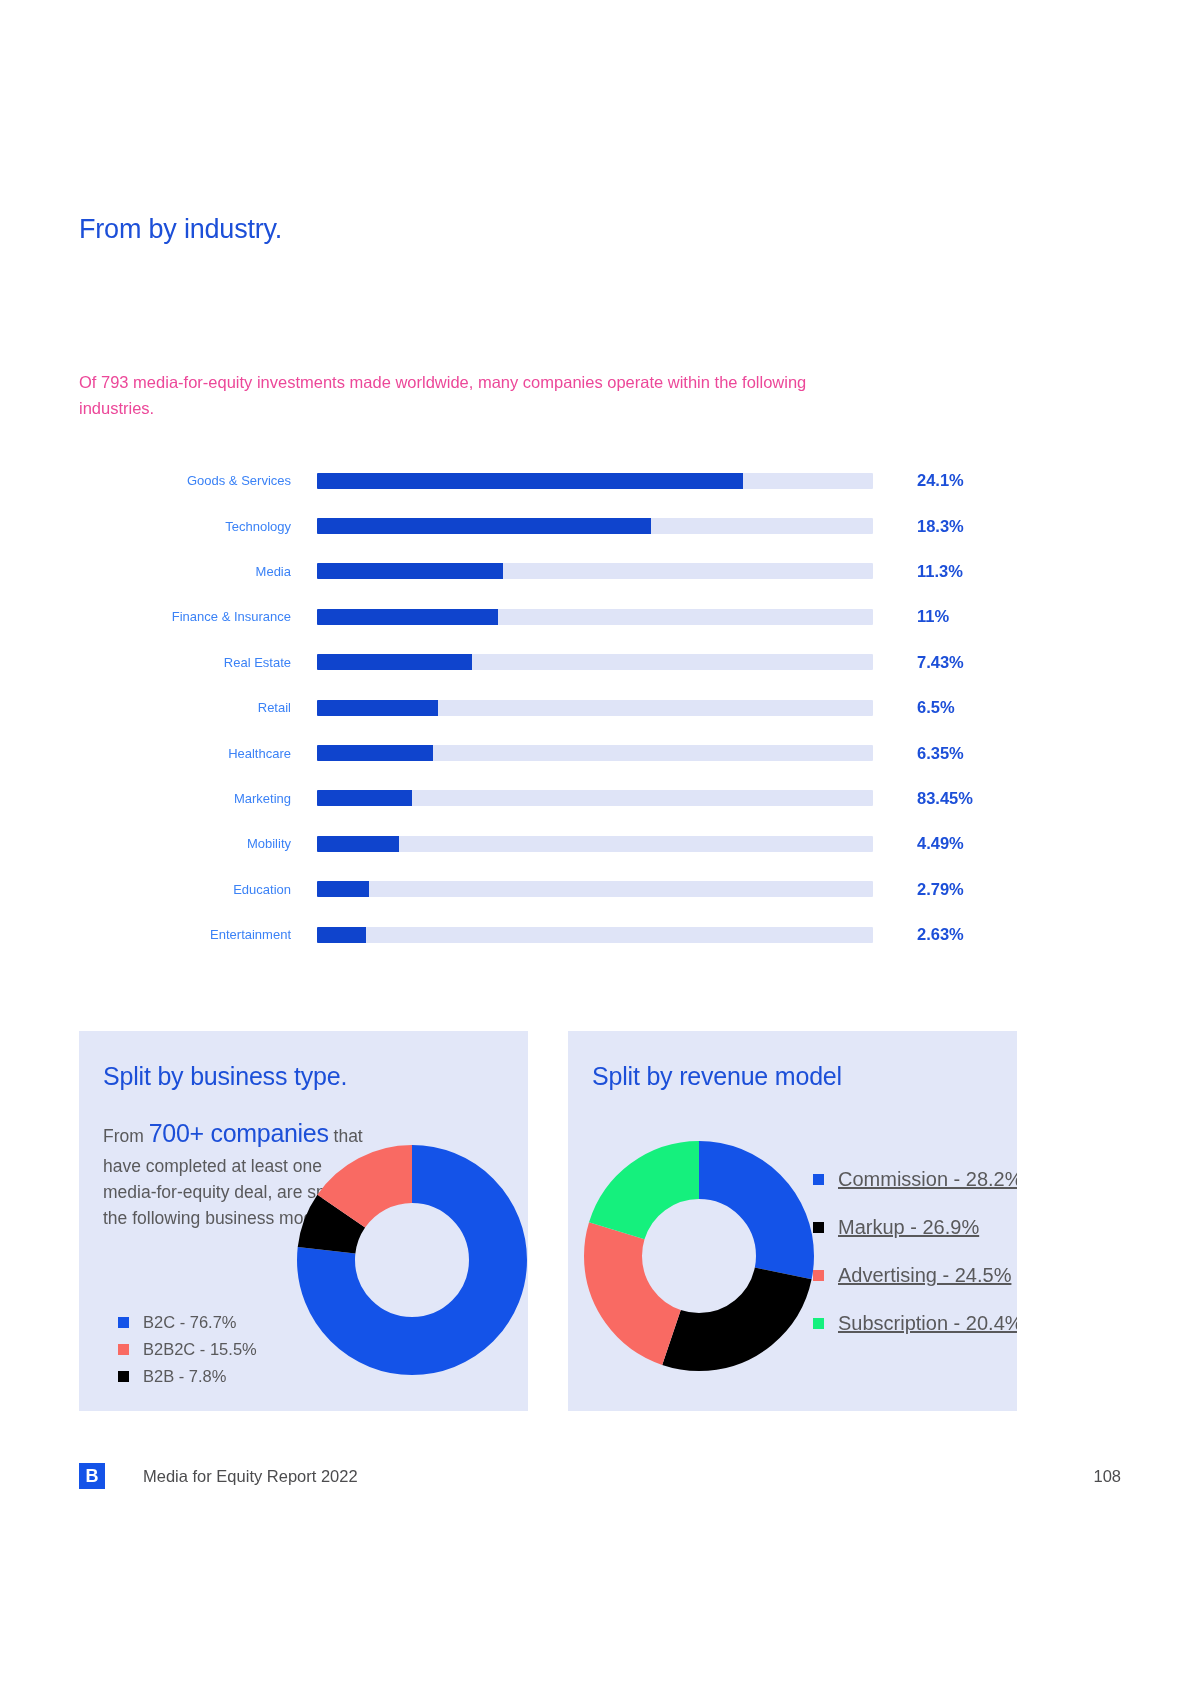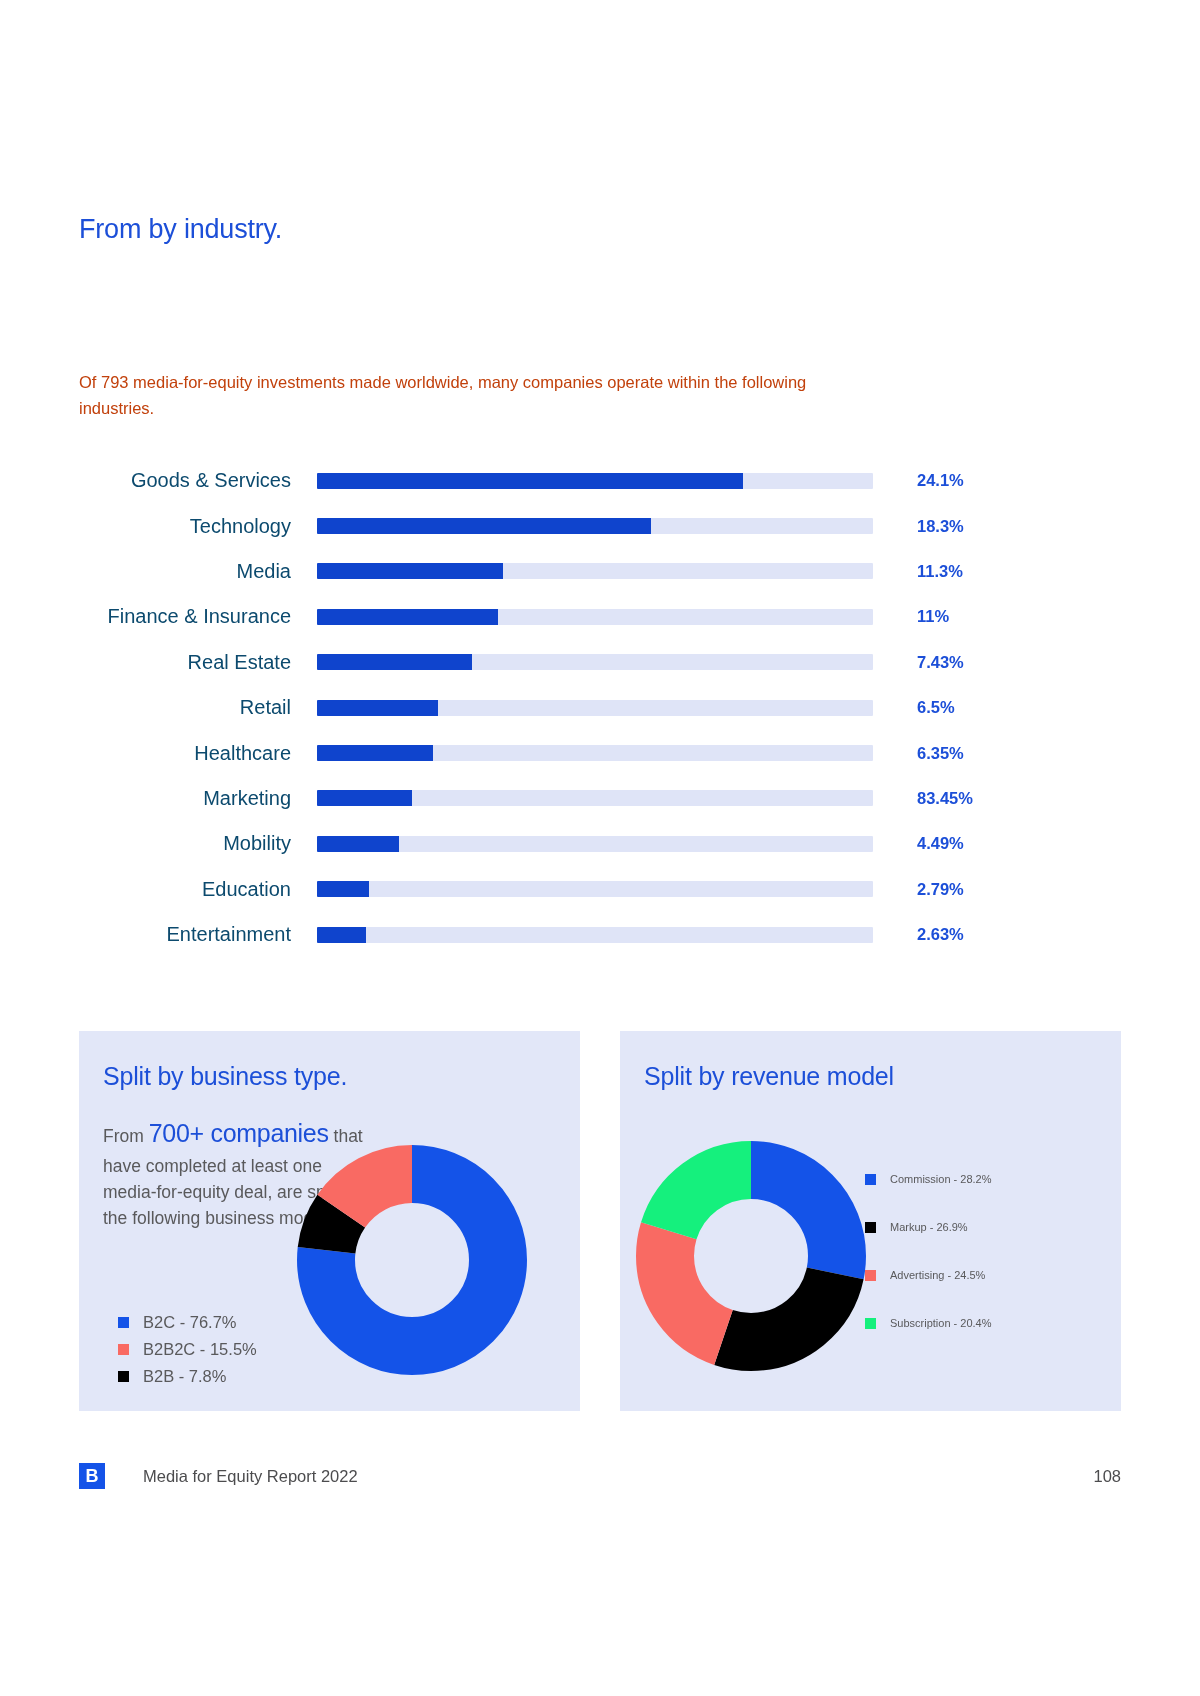--- a/index.html
+++ b/index.html
@@ -50,7 +50,7 @@
     width: 800px;
     font-size: 16.5px;
     line-height: 1.55;
-    color: #c2410c;
+    color: #ec4899;
   }
 
   

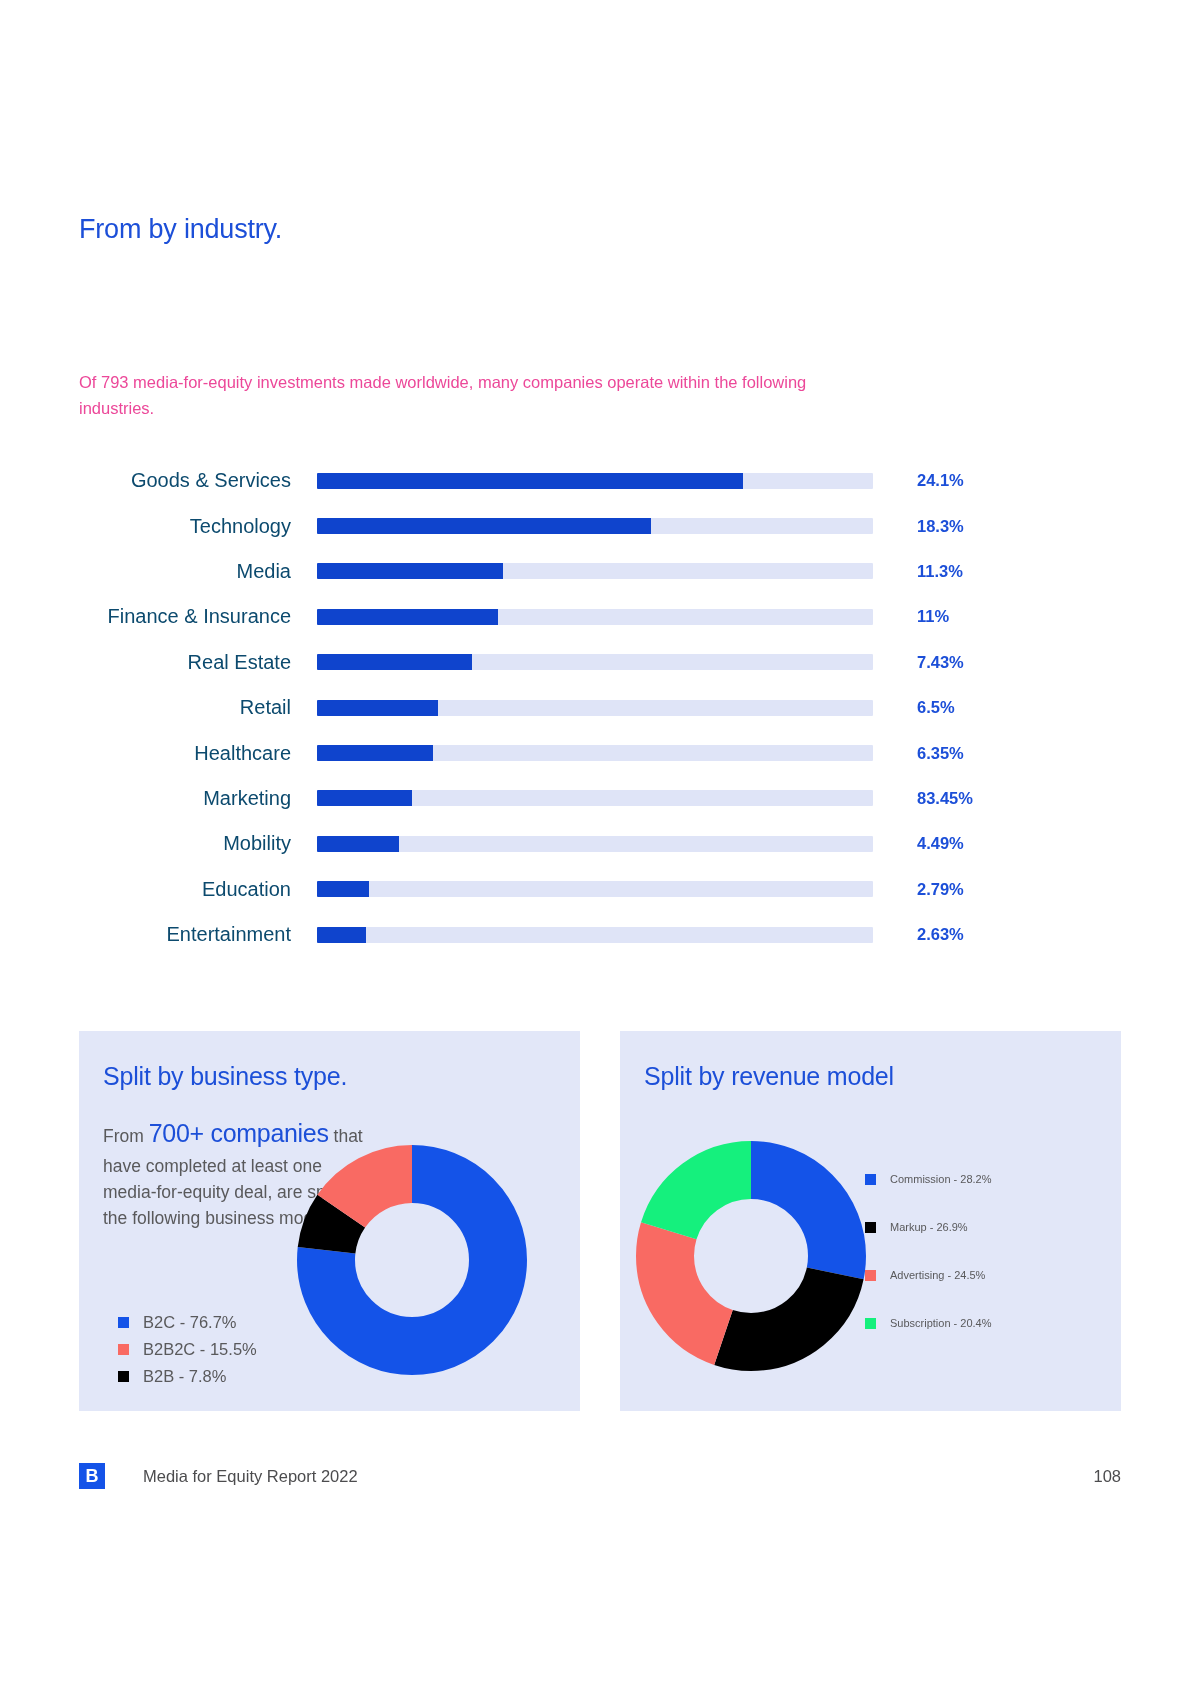--- a/index.html
+++ b/index.html
@@ -71,8 +71,8 @@
     width: 238px;
     text-align: right;
     padding-right: 26px;
-    font-size: 20px;
-    color: #0c4a6e;
+    font-size: 13px;
+    color: #3b82f6;
     white-space: nowrap;
   }
 

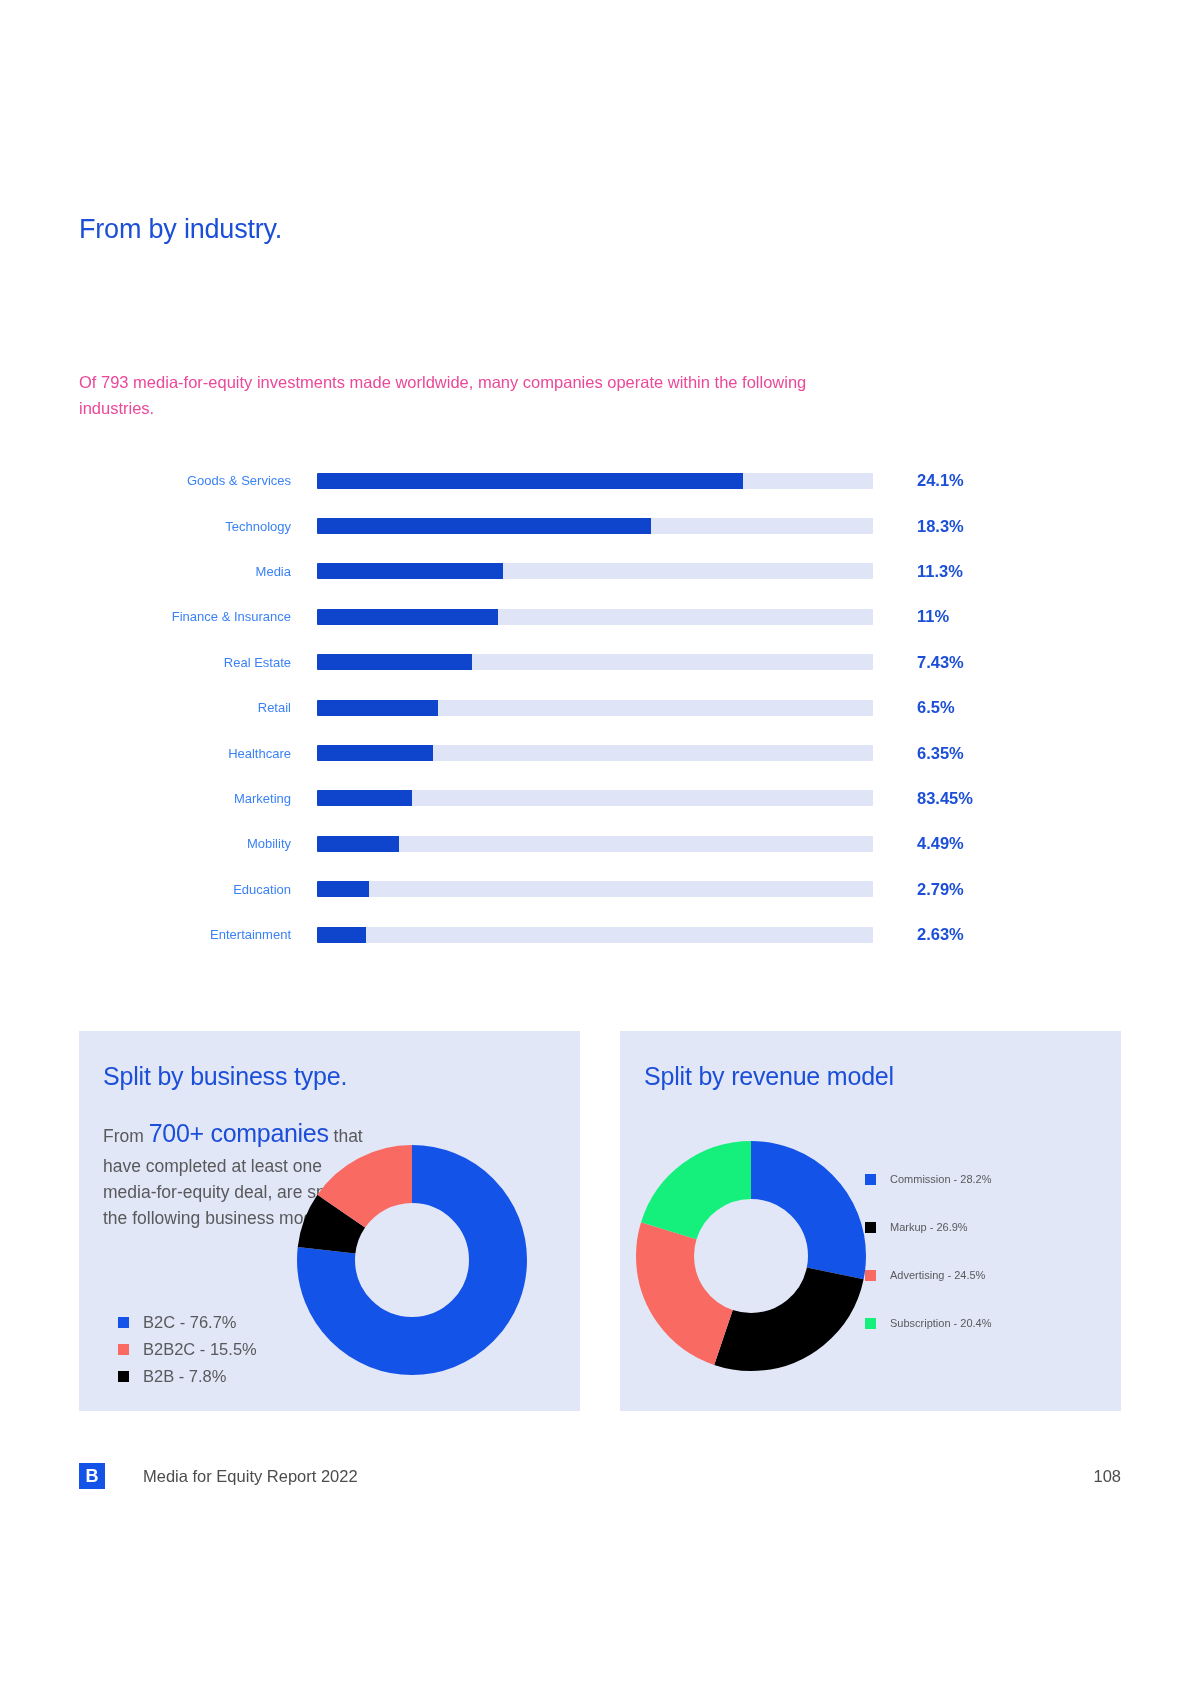--- a/index.html
+++ b/index.html
@@ -113,7 +113,7 @@
   }
 
   .panel {
-    width: 501px;
+    width: 449px;
     height: 380px;
     background: #e2e7f8;
     position: relative;

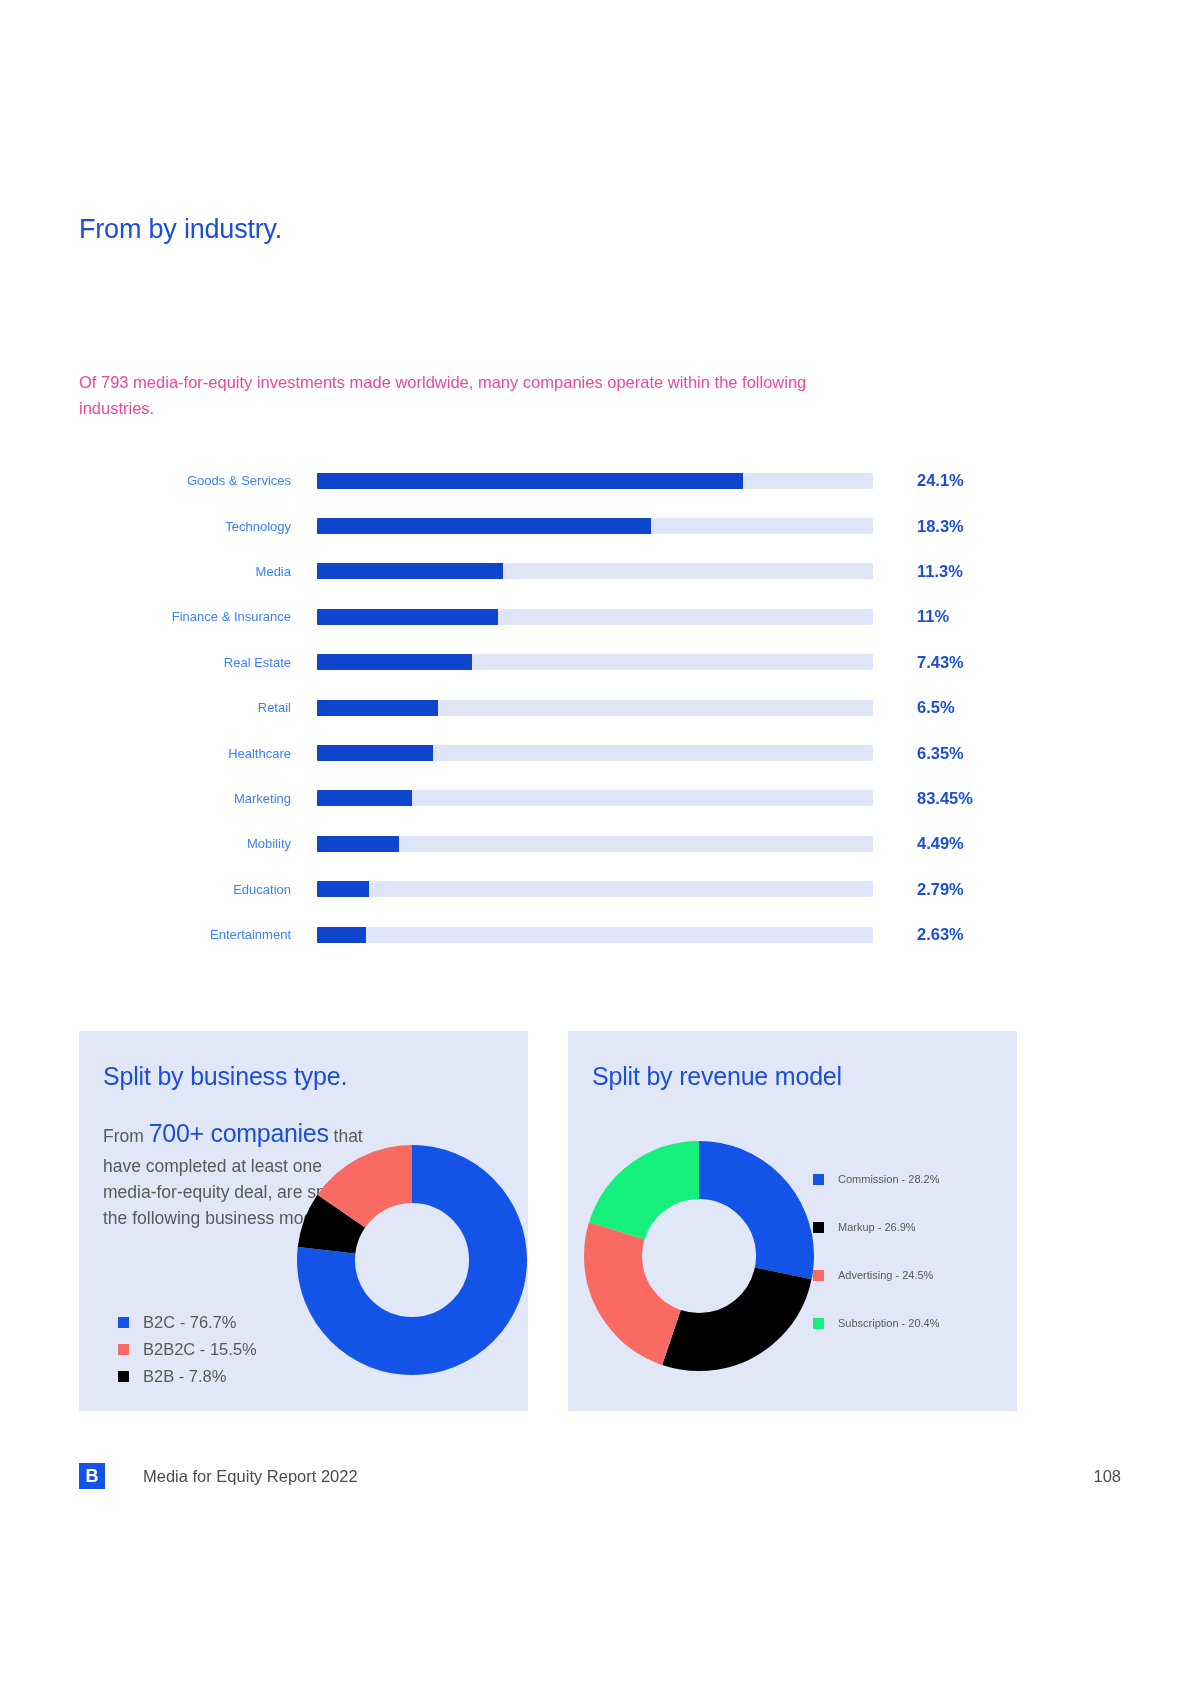--- a/index.html
+++ b/index.html
@@ -167,7 +167,7 @@
   .legend-bt .legend-item { height: 27px; }
 
   .legend-rev { left: 245px; top: 124px; }
-  .legend-rev .legend-item { height: 48px; font-size: 11px; }
+  .legend-rev .legend-item { height: 48px; font-size: 20px; text-decoration: underline; }
 
   .donut { position: absolute; }
   .donut-bt { left: 218px; top: 114px; }

